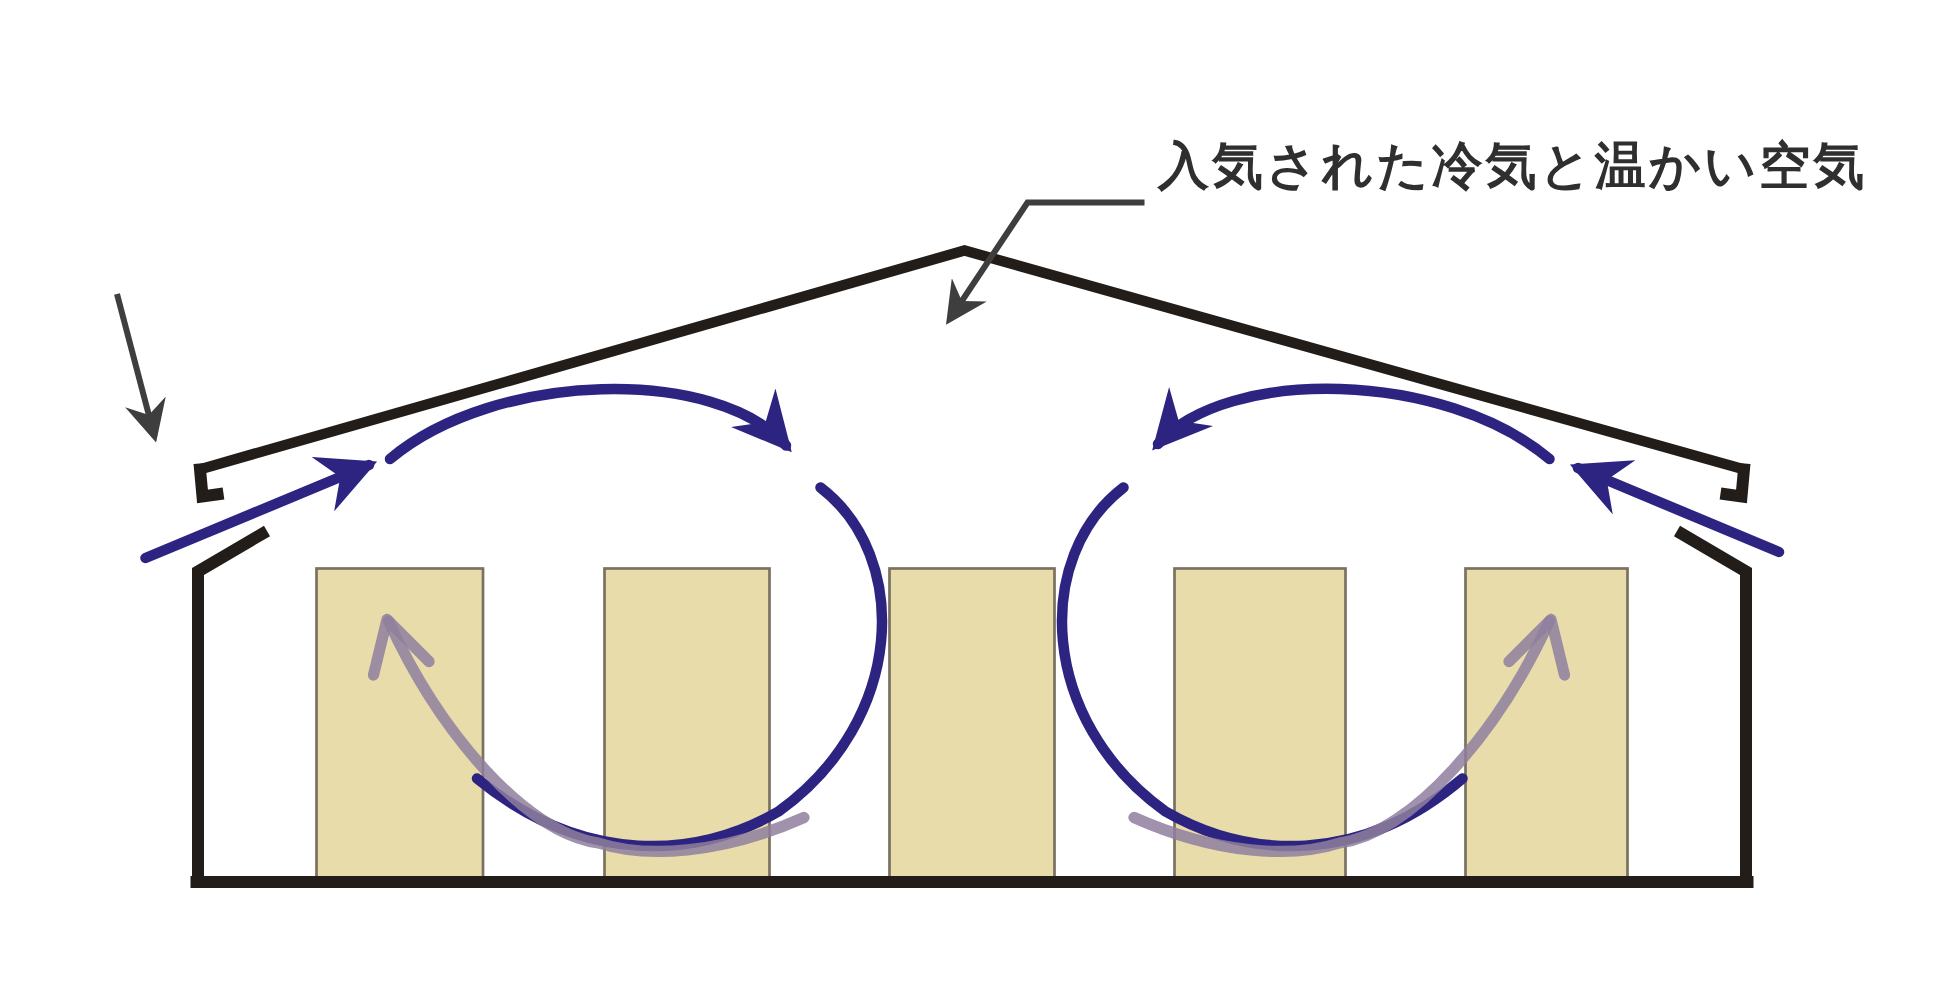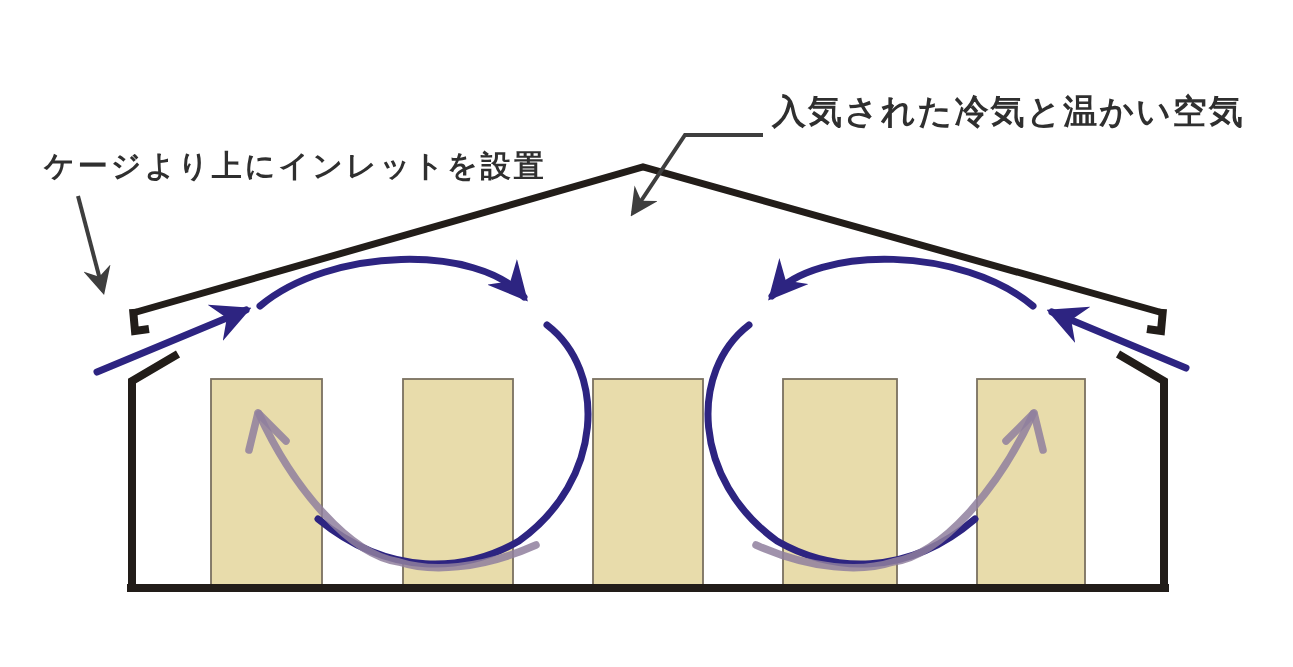--- a/index.html
+++ b/index.html
@@ -80,7 +80,6 @@
     </g>
   </svg>
 
-  <div class="label label-inlet">ケージより上にインレットを設置</div>
 
   <div class="label label-mixing">
     <div>入気された冷気と温かい空気</div>

